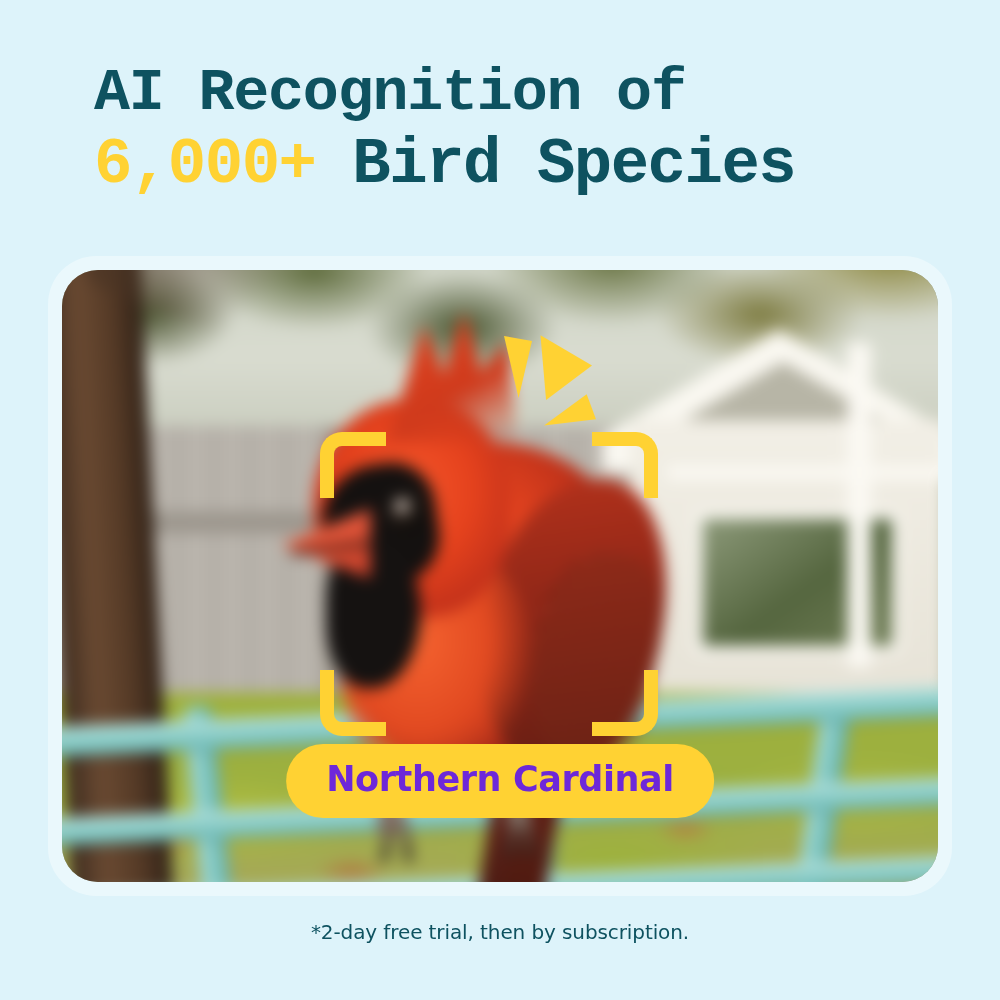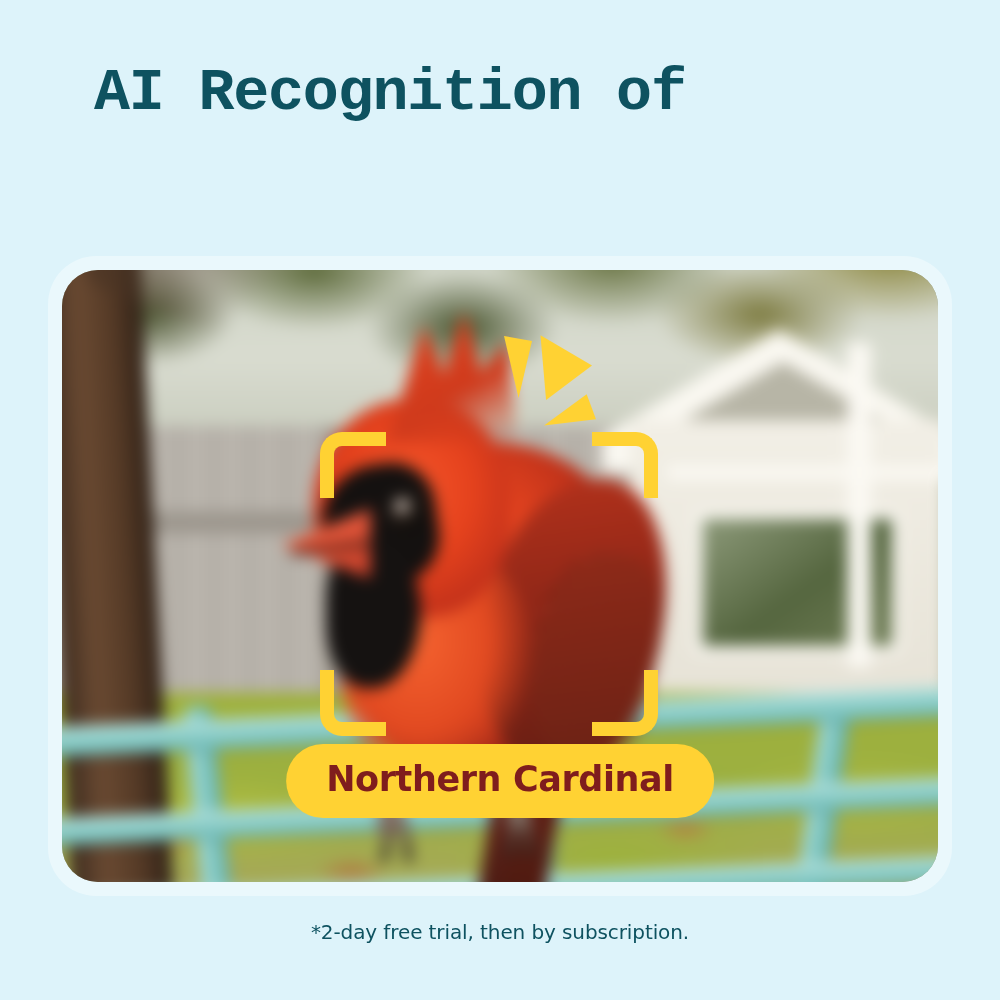--- a/index.html
+++ b/index.html
@@ -351,6 +351,10 @@
 
 <div class="headline">
   <div class="headline-line">AI Recognition of</div>
+  <div class="headline-line headline-line-2">
+    <span class="hl-count">6,000+</span>
+    <span>Bird Species</span>
+  </div>
 </div>
 
 <div class="photo-card">

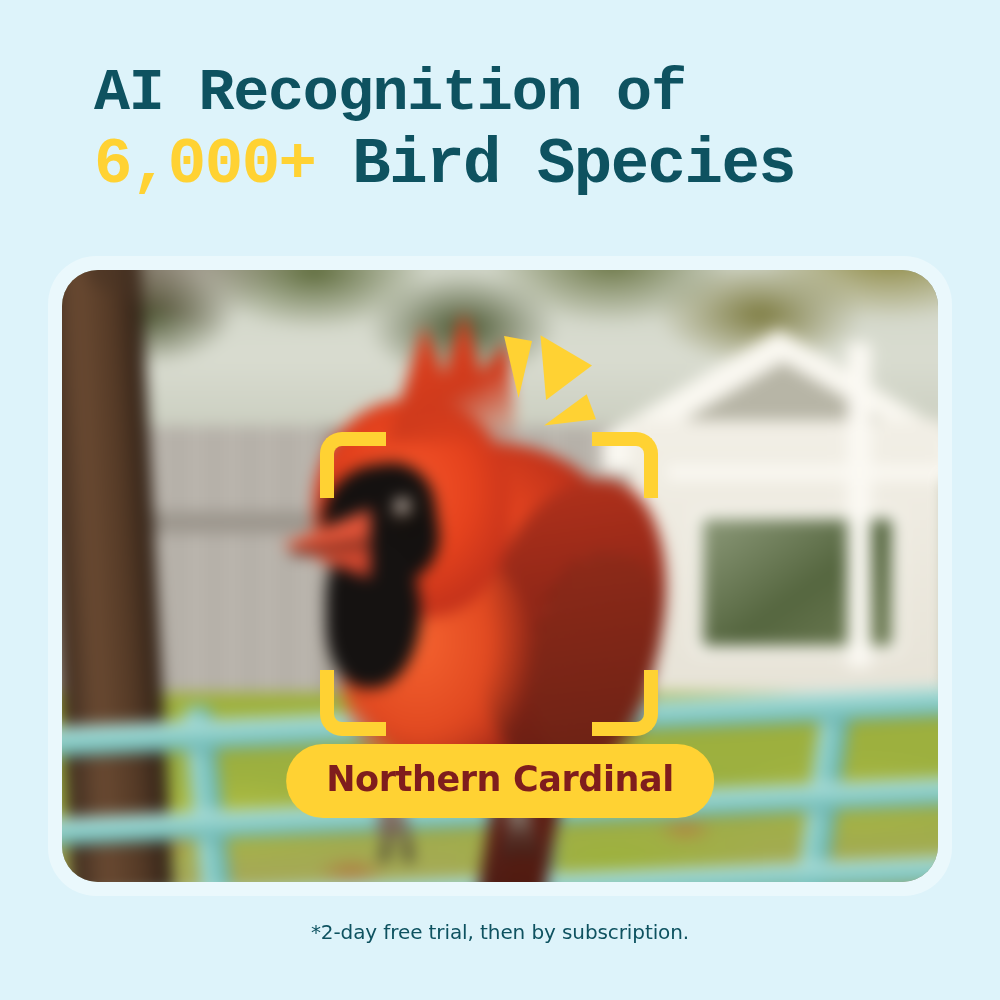--- a/index.html
+++ b/index.html
@@ -324,7 +324,7 @@
     transform:translateX(-50%);
     bottom:64px;
     background:#ffd233;
-    color:#7f1d1d;
+    color:#6d28d9;
     border-radius:40px;
     padding:15px 40px 19px;
     font-family:"DejaVu Sans", sans-serif;

